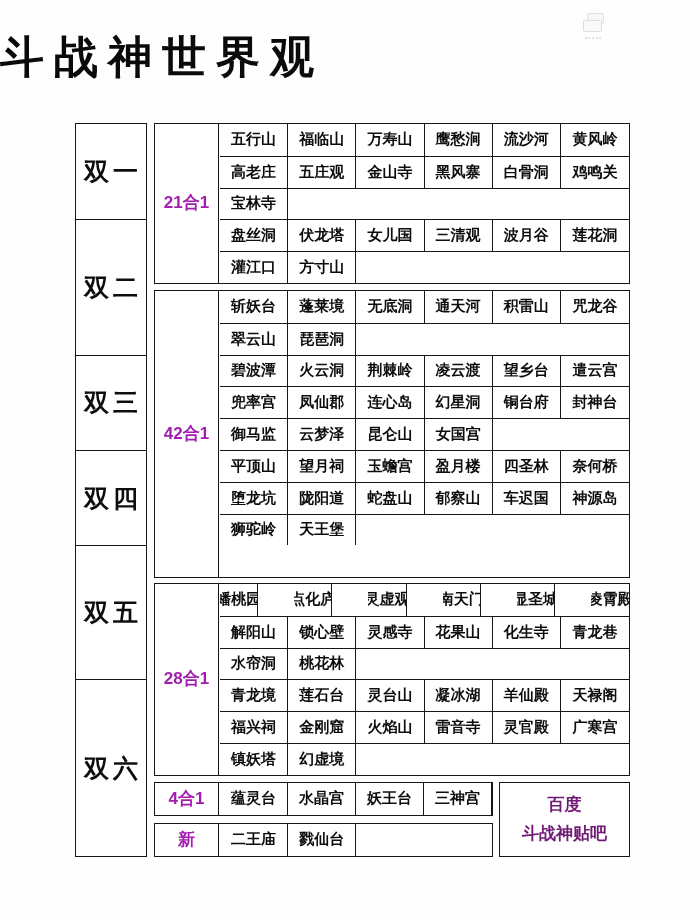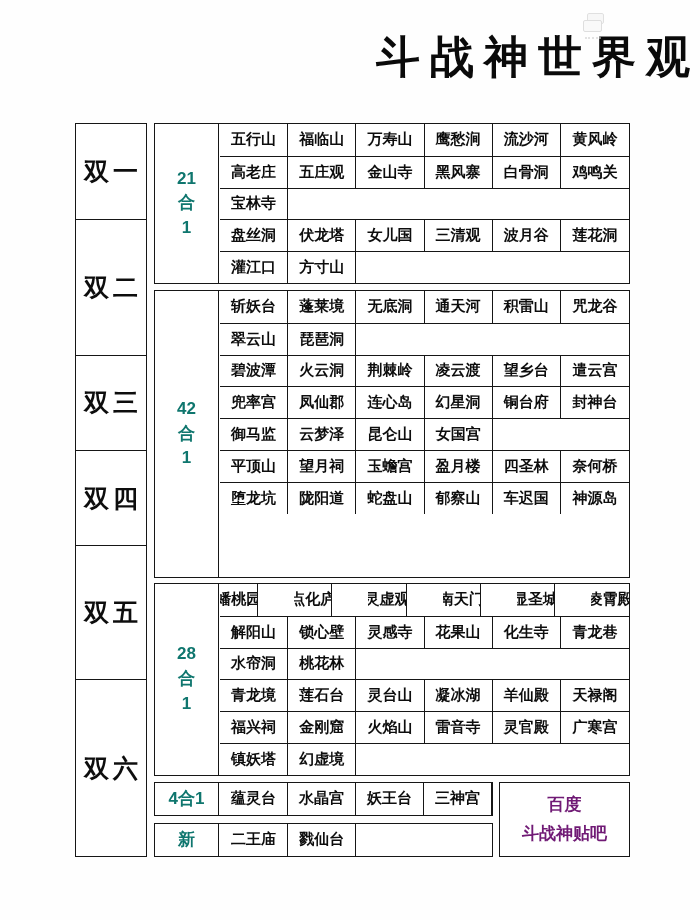--- a/index.html
+++ b/index.html
@@ -15,7 +15,7 @@
   .page{position:absolute;left:0;top:0;width:700px;height:920px;background:#fefefe;}
   .title{
     position:absolute;left:0;top:28px;width:700px;height:56px;
-    text-align:right;font-size:44px;font-weight:bold;letter-spacing:10px;
+    text-align:left;font-size:44px;font-weight:bold;letter-spacing:10px;
     color:#0a0a0a;
   }
   .watermark{

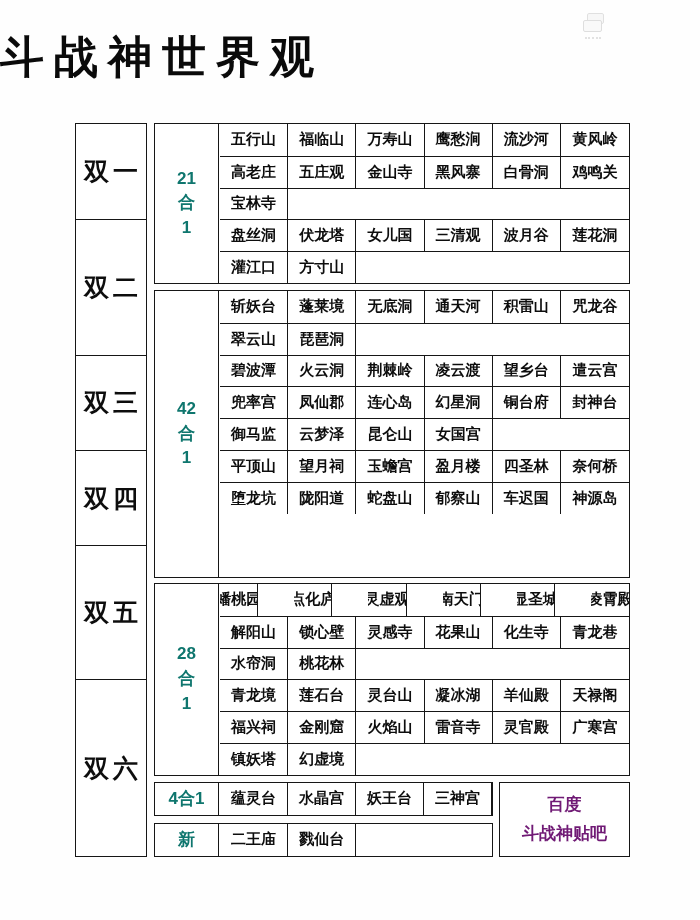--- a/index.html
+++ b/index.html
@@ -50,8 +50,8 @@
   .sec-label{
     position:absolute;left:0;top:0;bottom:0;width:64px;
     border-right:1px solid #161616;box-sizing:border-box;
-    display:flex;flex-direction:column;align-items:center;justify-content:center;
-    font-size:17px;line-height:1.45;color:#0f766e;text-align:center;
+    display:flex;flex-direction:row;align-items:center;justify-content:center;
+    font-size:17px;line-height:1.45;color:#a21caf;text-align:center;
   }
   .rows{position:absolute;left:65px;top:0;right:0;bottom:0;}
   .grid-row{display:flex;box-sizing:border-box;}

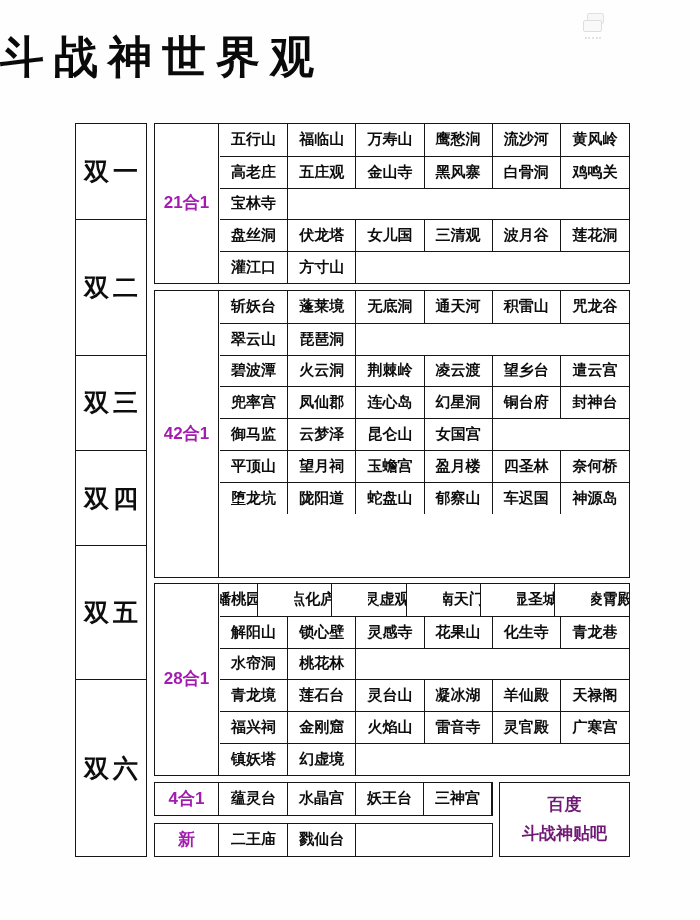--- a/index.html
+++ b/index.html
@@ -198,6 +198,11 @@
             <div class="cell">车迟国</div>
             <div class="cell last6">神源岛</div>
           </div>
+          <div class="grid-row bt" style="height: 31.8px;">
+            <div class="cell">狮驼岭</div>
+            <div class="cell">天王堡</div>
+            <div class="fill"></div>
+          </div>
         </div>
       </div>
       <div class="sec" style="left: 79px; top: 460px; width: 476px; height: 192.8px;">

